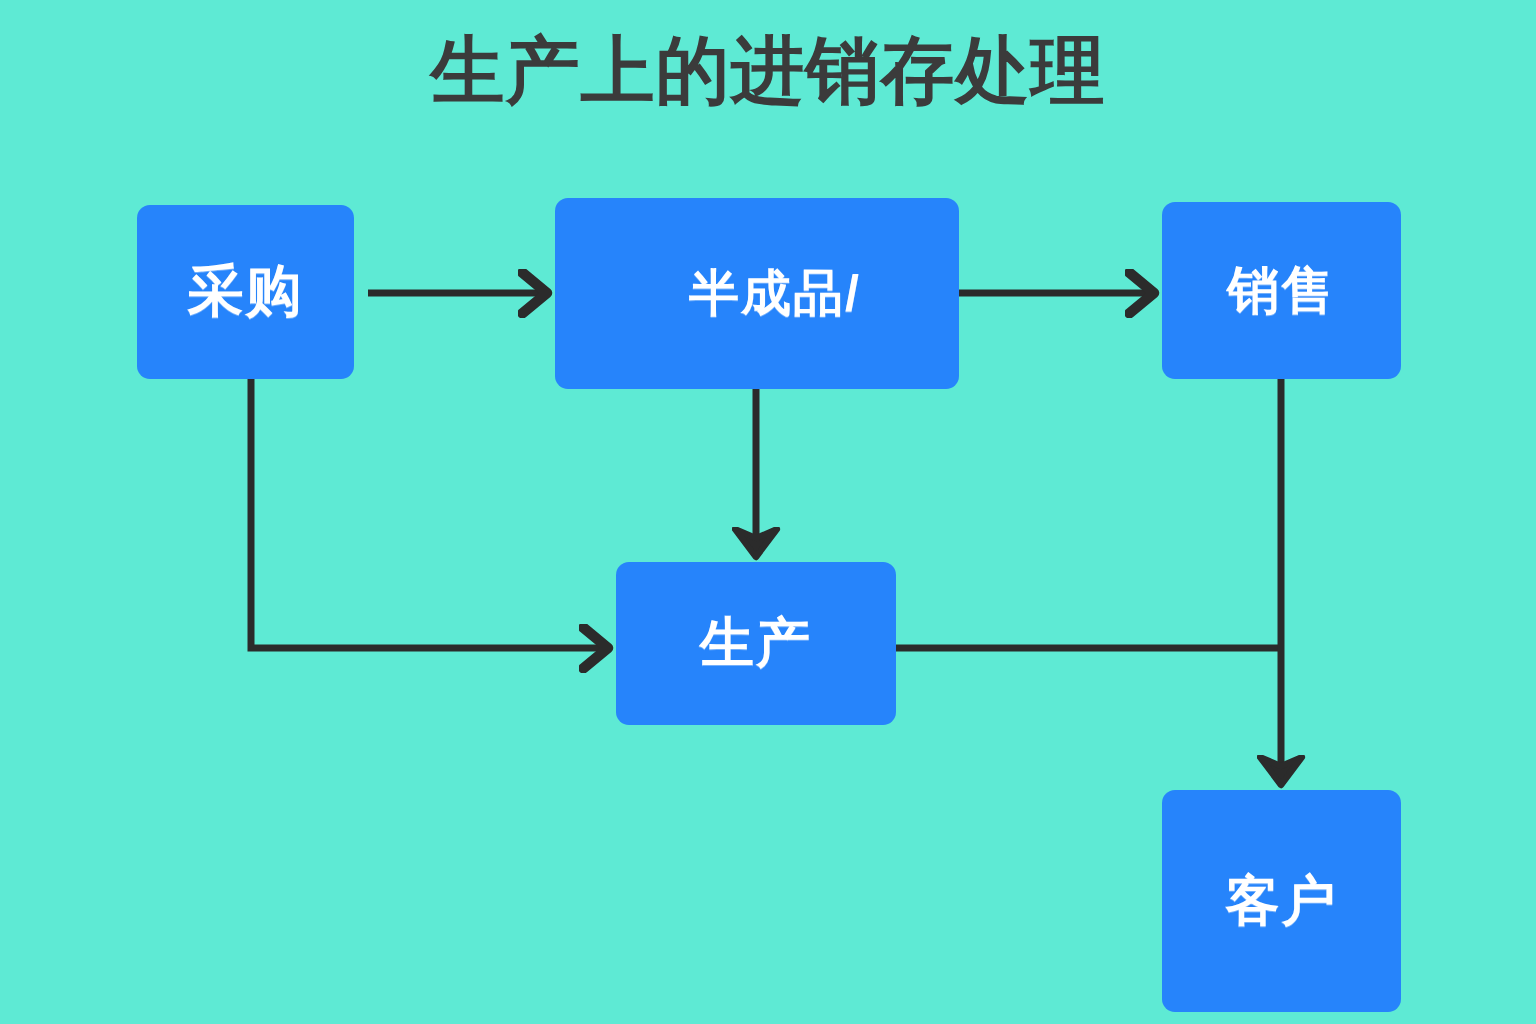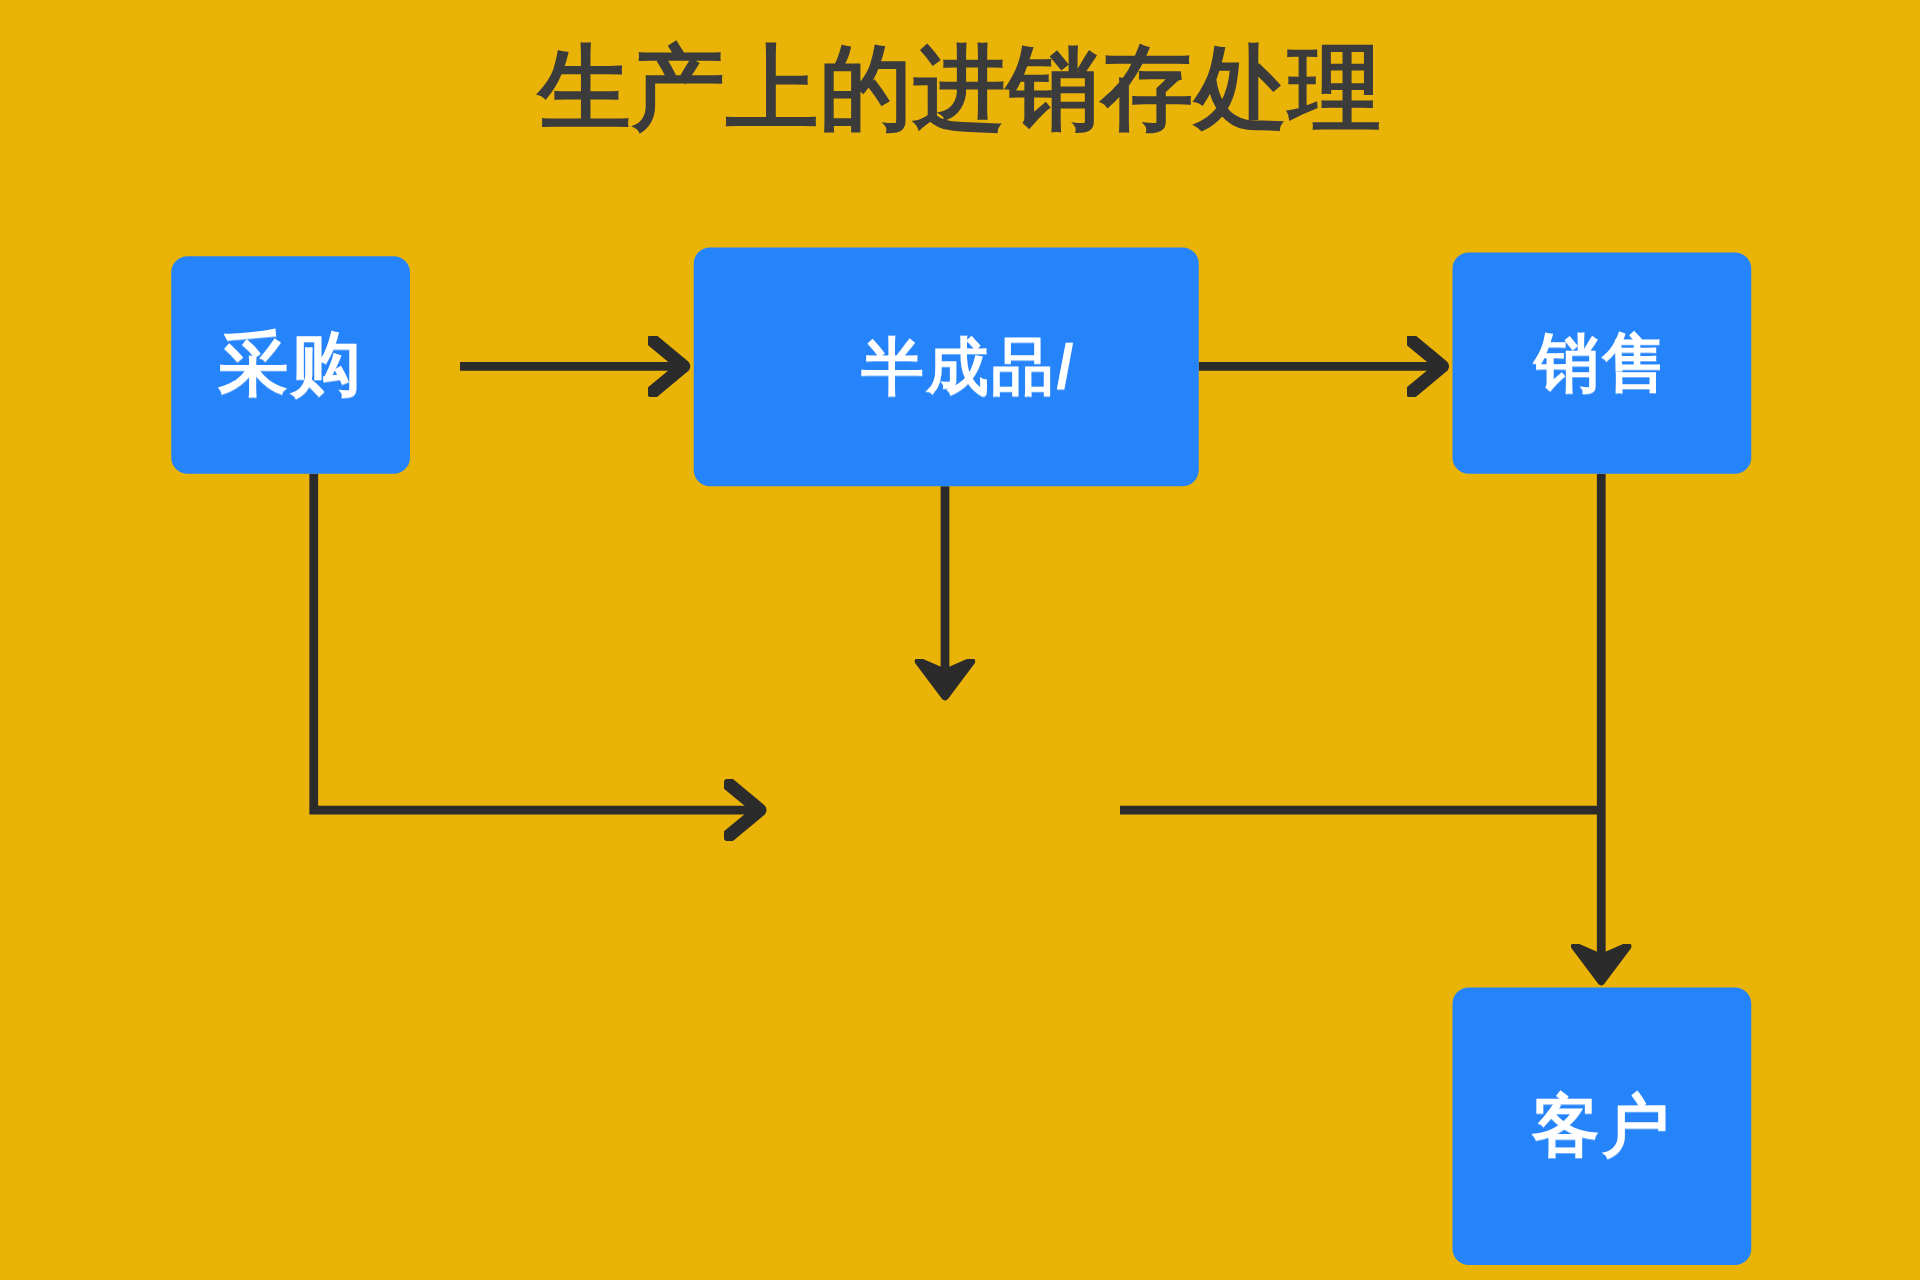--- a/index.html
+++ b/index.html
@@ -17,7 +17,7 @@
     position: relative;
     width: 1536px;
     height: 1024px;
-    background: #eab308;
+    background: #5eead4;
   }
   #diagram-title {
     position: absolute;

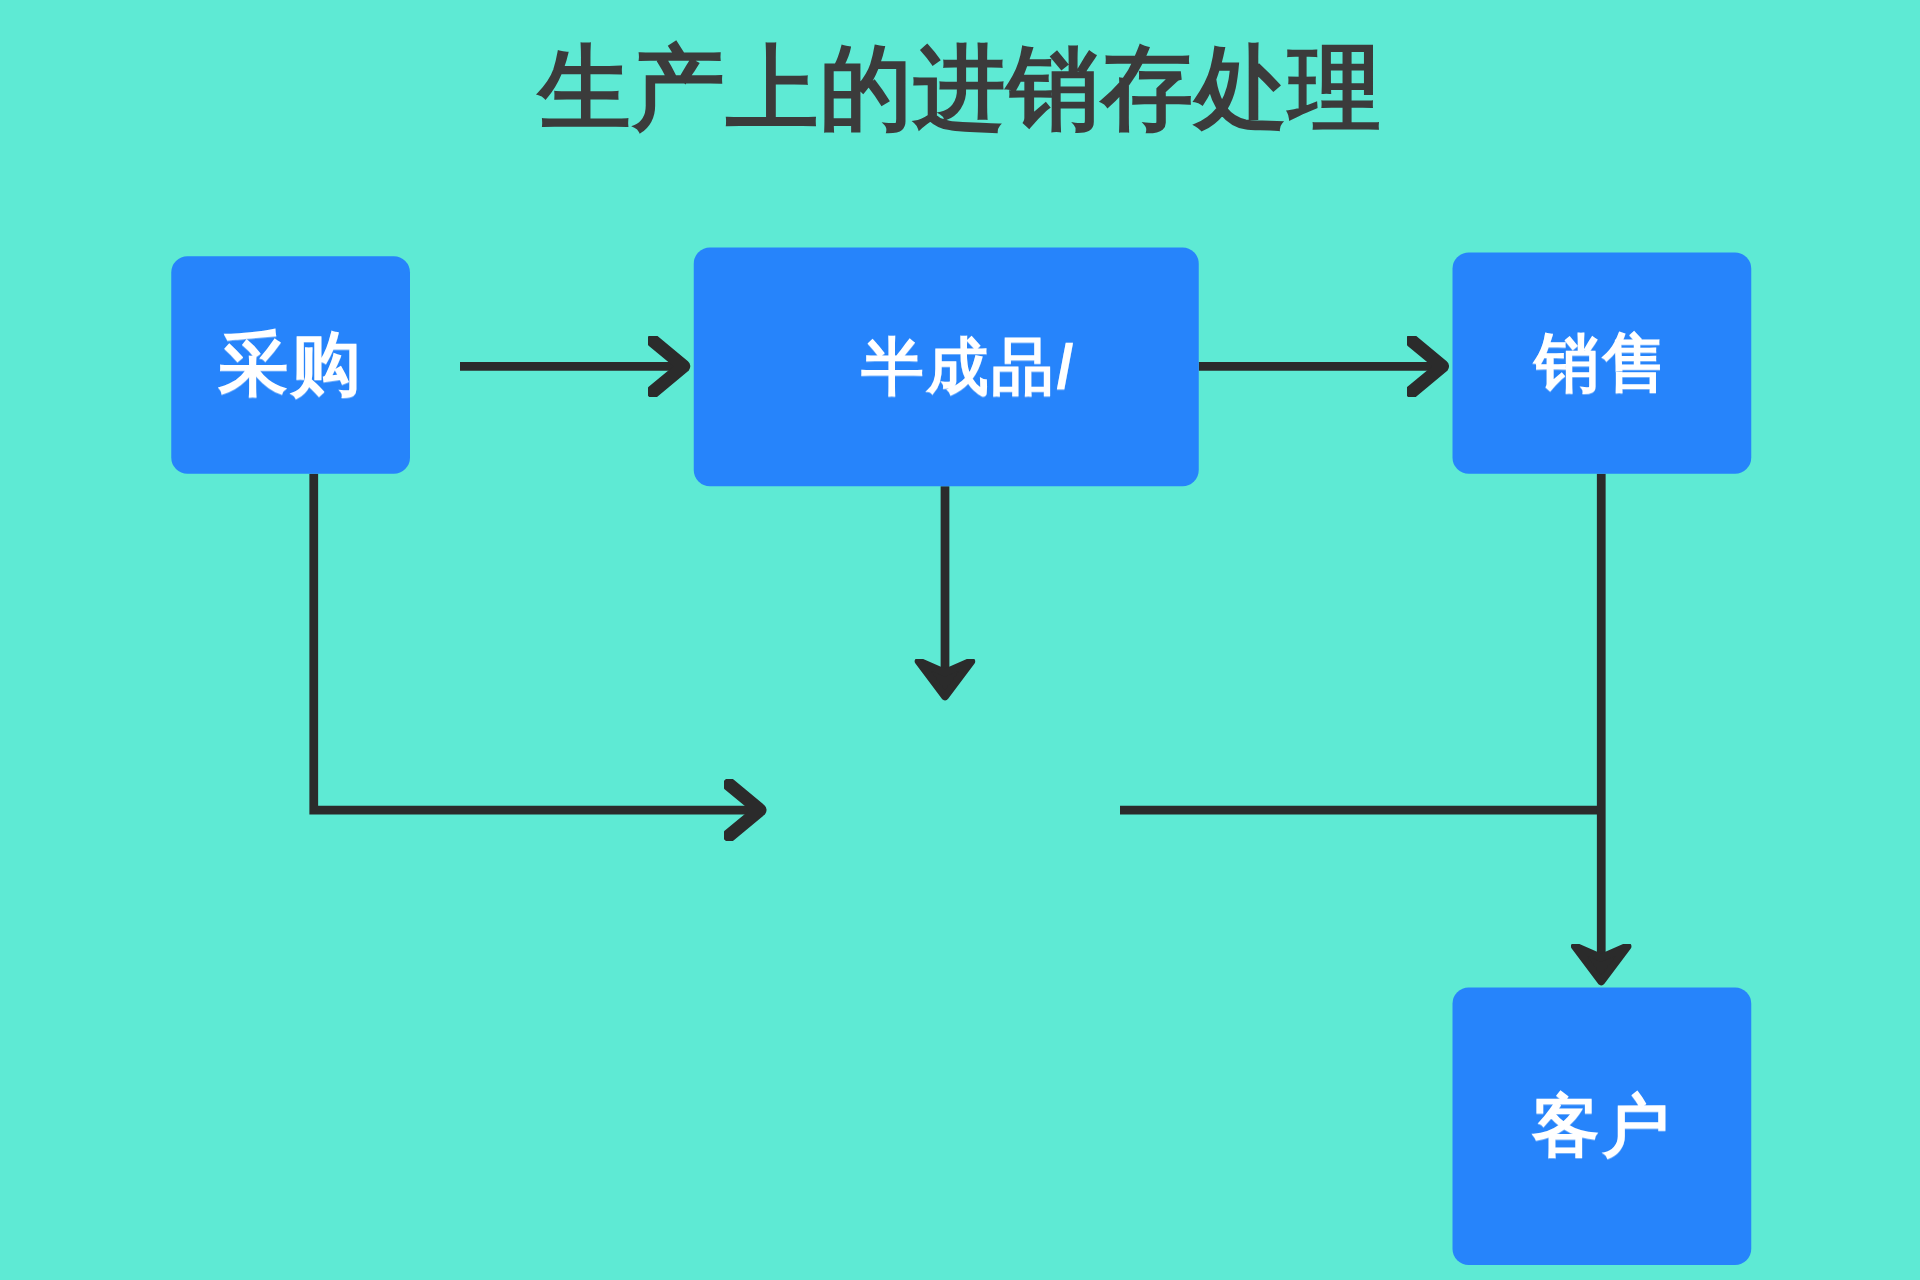--- a/index.html
+++ b/index.html
@@ -52,7 +52,7 @@
     text-shadow: 0 1px 0 rgba(255,255,255,0.35);
   }
   #node-procurement {
-    left: 137px; top: 205px; width: 191px; height: 174px;
+    left: 137px; top: 205px; width: 217px; height: 174px;
     font-size: 56px;
   }
   #node-goods {

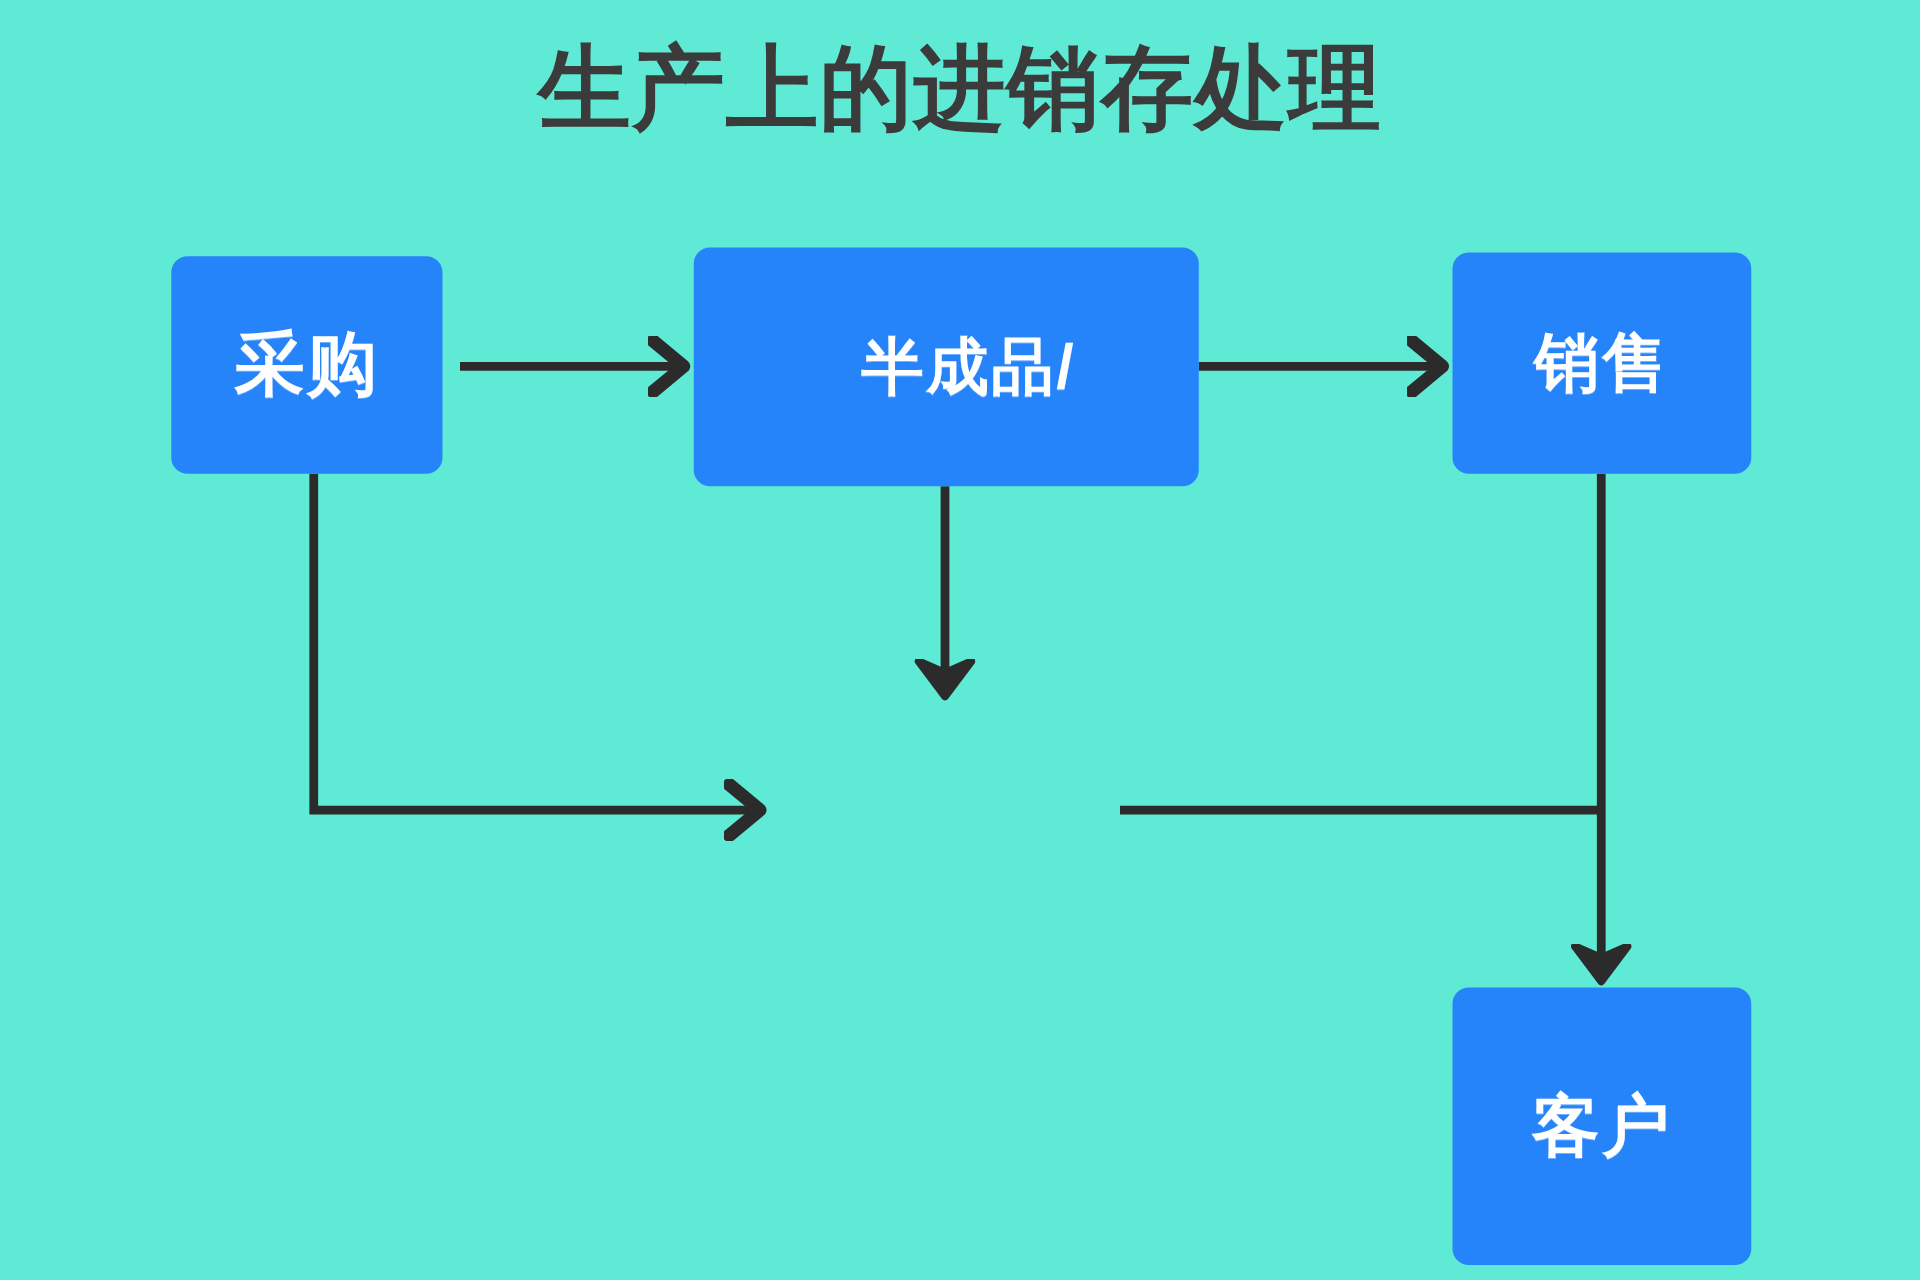--- a/index.html
+++ b/index.html
@@ -137,6 +137,9 @@
     <span class="node-label">销售</span>
   </div>
 
+  <div class="node" id="node-production">
+    <span class="node-label">生产</span>
+  </div>
 
   <div class="node" id="node-customer">
     <span class="node-label">客户</span>

